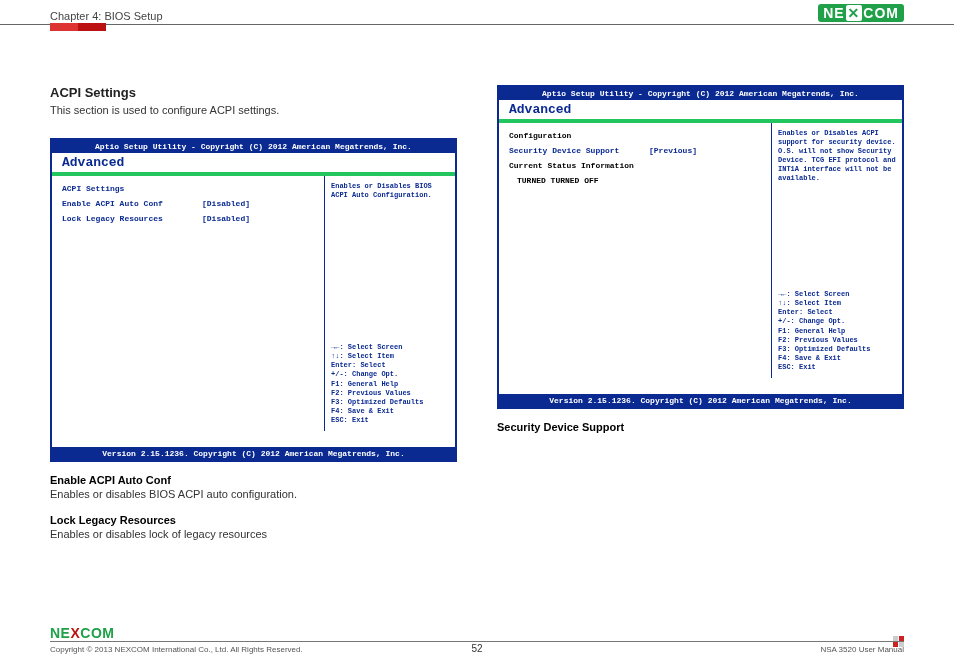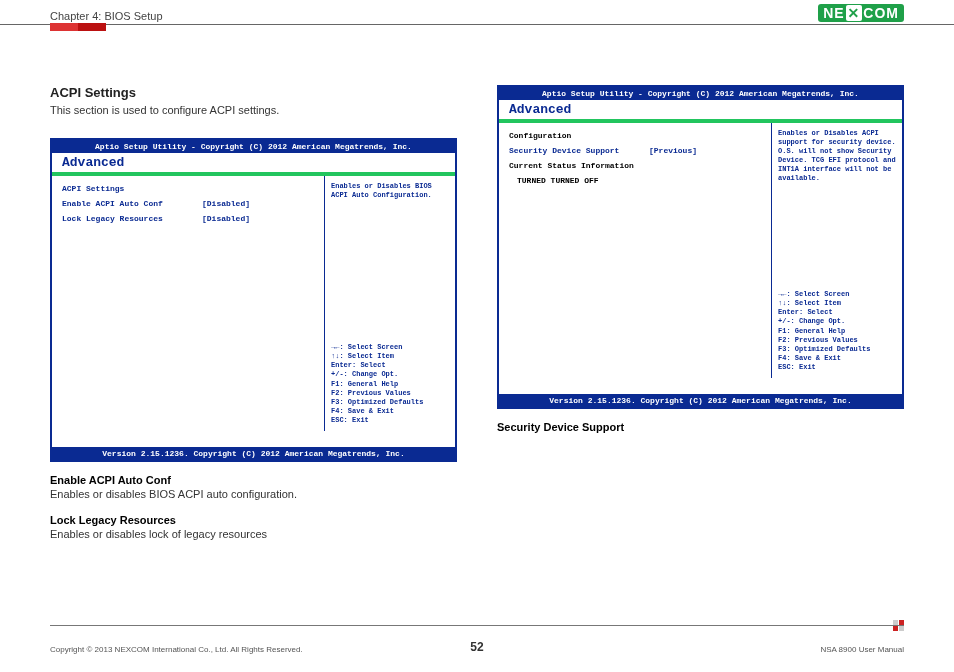--- a/index.html
+++ b/index.html
@@ -210,6 +210,9 @@
 </div>
 
 <div class="footer-bar">
+  <div class="footer-logo">
+    <span>NE</span><span class="x">X</span><span>COM</span>
+  </div>
   <div class="footer-line">
     <div class="footer-sq">
         <div></div>

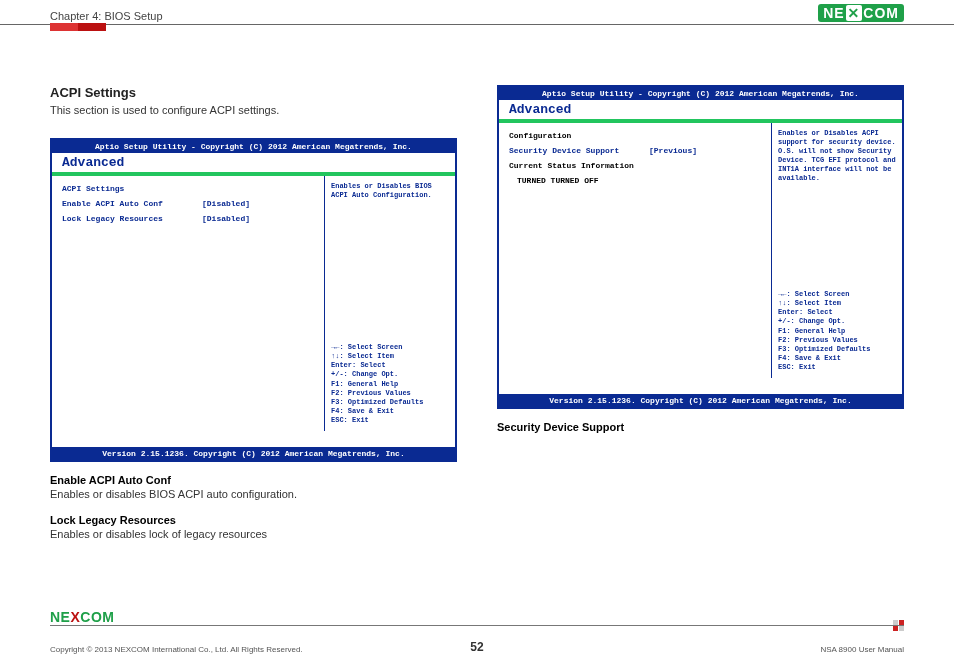--- a/index.html
+++ b/index.html
@@ -89,7 +89,7 @@
   }
   .footer-logo-row {
     display:flex; justify-content:space-between; align-items:flex-end;
-    font-size: 8px; color:#555; margin-top:19px;
+    font-size: 8px; color:#555; margin-top:3px;
   }
   .footer-logo {
     color:#1fa049; font-weight:bold; font-size:14px; letter-spacing:0.5px;

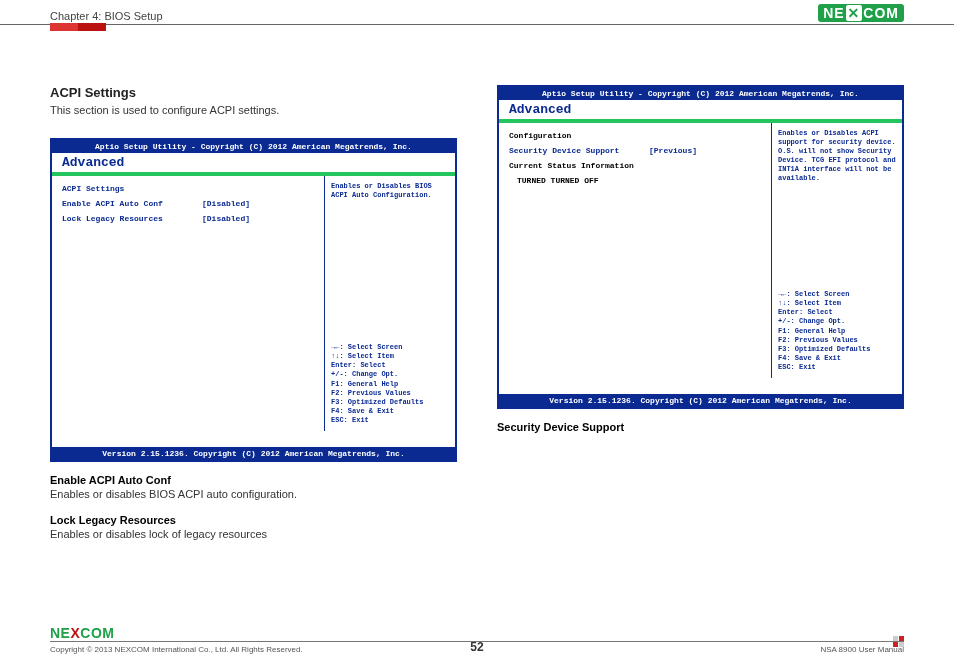--- a/index.html
+++ b/index.html
@@ -96,7 +96,7 @@
   }
   .footer-logo .x { color:#b11; }
   .page-num { position:absolute; left:50%; bottom:0; transform:translateX(-50%);
-    font-weight:bold; font-size:12px; color:#333;}
+    font-weight:normal; font-size:10px; color:#333;}
   .footer-sq {
     position:absolute; right:0; top:-6px; display:grid;
     grid-template-columns: 5px 5px; grid-template-rows:5px 5px; gap:1px;

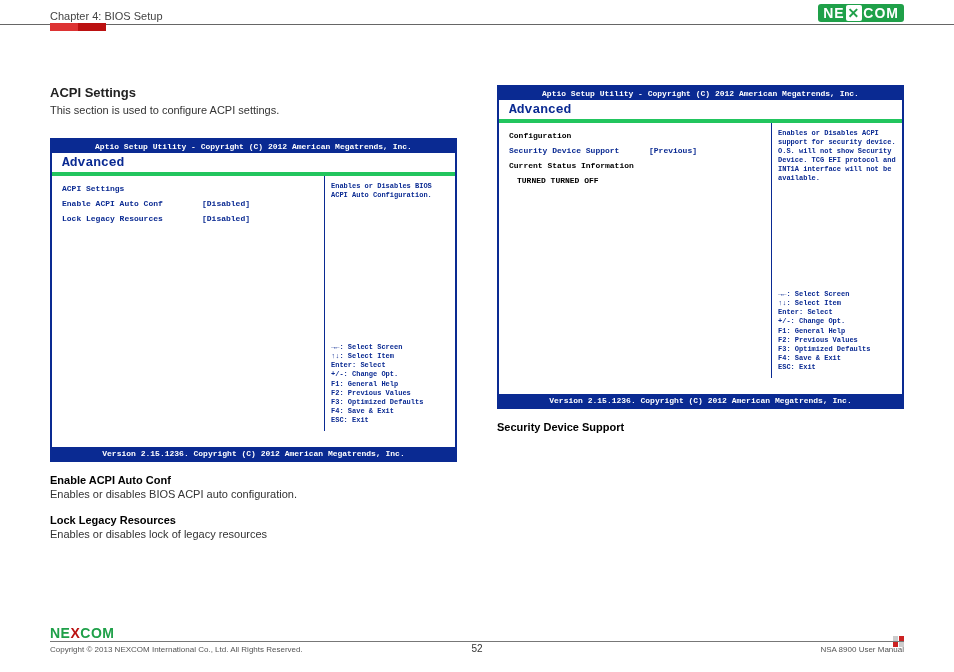--- a/index.html
+++ b/index.html
@@ -224,7 +224,7 @@
   <div class="footer-logo-row">
     <span>Copyright © 2013 NEXCOM International Co., Ltd. All Rights Reserved.</span>
     <span class="page-num">52</span>
-    <span>NSA 8900 User Manual</span>
+    <span>NSA 3520 User Manual</span>
   </div>
 </div>
 

